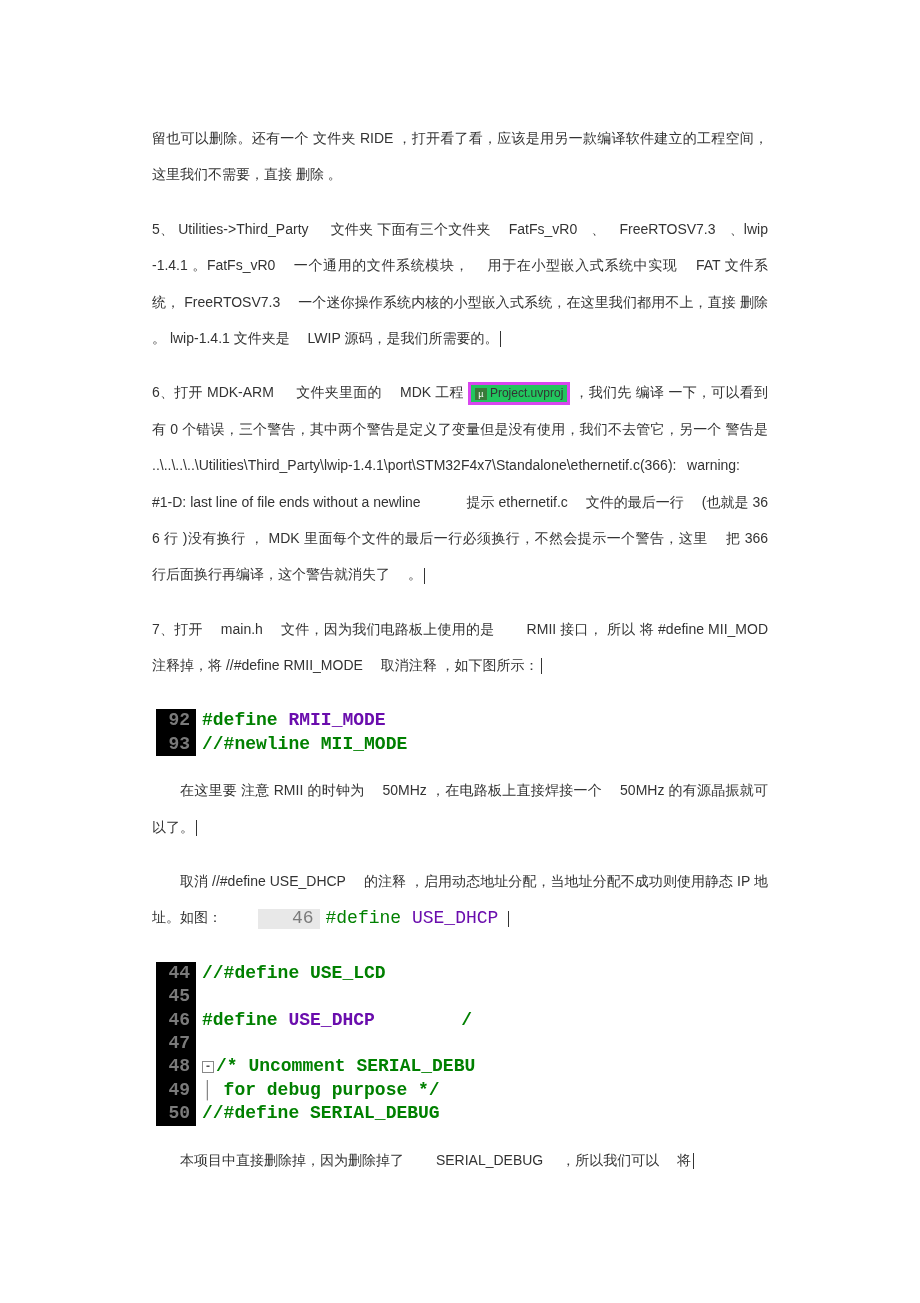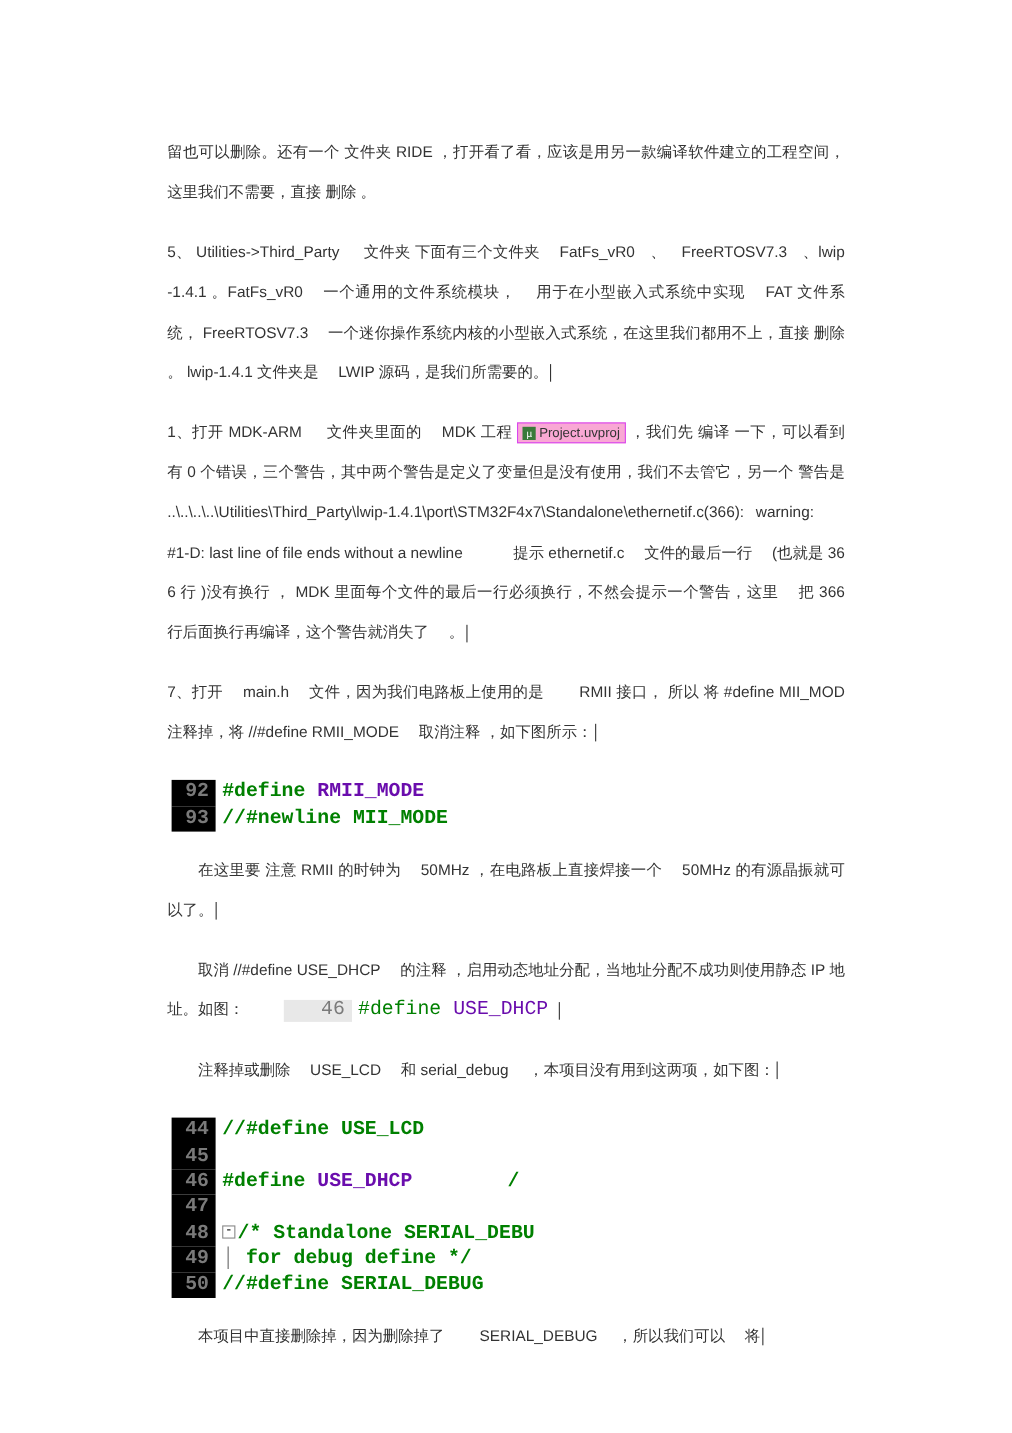--- a/index.html
+++ b/index.html
@@ -117,7 +117,7 @@
   <p class="para"><span>5、 Utilities-&gt;Third_Party   文件夹 下面有三个文件夹  FatFs_vR0 、 FreeRTOSV7.3 、lwip-1.4.1 。FatFs_vR0  一个通用的文件系统模块，  用于在小型嵌入式系统中实现  FAT 文件系统， FreeRTOSV7.3  一个迷你操作系统内核的小型嵌入式系统，在这里我们都用不上，直接 删除 。 lwip-1.4.1  文件夹是  LWIP 源码，是我们所需要的。</span><span class="cursor"></span></p>
 
   <p class="para">
-    <span>1、打开 MDK-ARM   文件夹里面的  MDK 工程 </span>
+    <span>6、打开 MDK-ARM   文件夹里面的  MDK 工程 </span>
     <span class="proj-badge"><span class="ico">µ</span><span>Project.uvproj</span></span>
     <span> ，我们先 编译 一下，可以看到有 0 个错误，三个警告，其中两个警告是定义了变量但是没有使用，我们不去管它，另一个 警告是 ..\..\..\..\Utilities\Third_Party\lwip-1.4.1\port\STM32F4x7\Standalone\ethernetif.c(366): warning:   #1-D: last line of file ends without a newline    提示 ethernetif.c  文件的最后一行  (也就是 366 行 )没有换行 ， MDK  里面每个文件的最后一行必须换行，不然会提示一个警告，这里  把 366 行后面换行再编译，这个警告就消失了  。</span><span class="cursor"></span>
   </p>

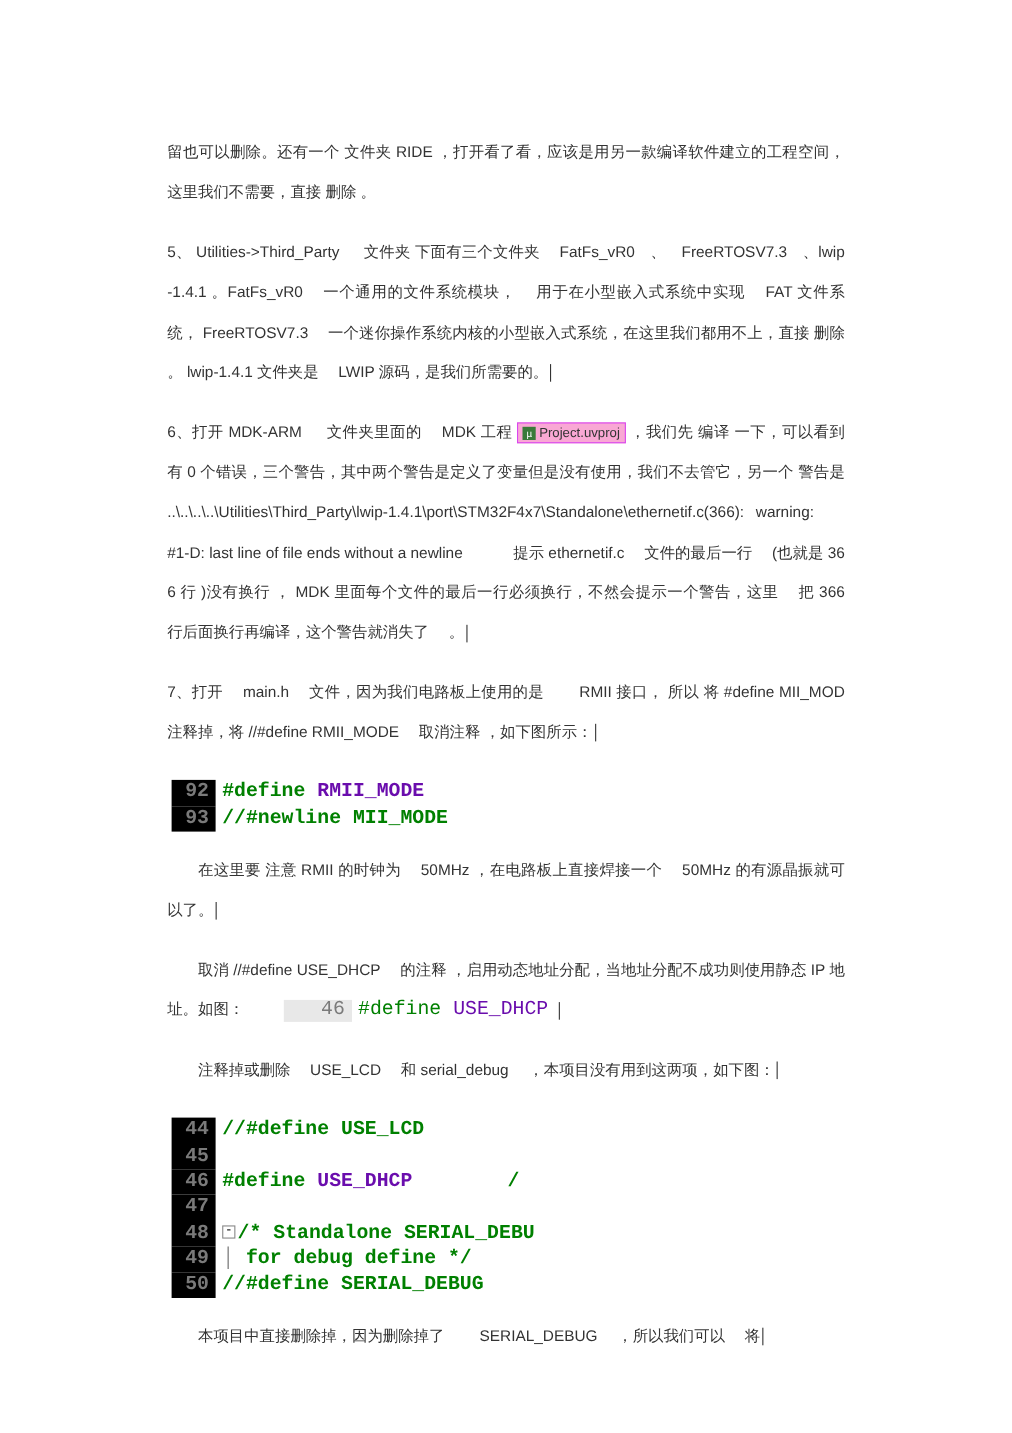--- a/index.html
+++ b/index.html
@@ -72,8 +72,8 @@
   .inline-code .mac { color: #6a0dad; }
   .proj-badge {
     display: inline-block;
-    border: 1px solid #d946ef;
-    background: #f9a8d4;
+    border: 3px solid #d946ef;
+    background: #22c55e;
     padding: 0 4px;
     font-size: 12px;
     line-height: 1.4;

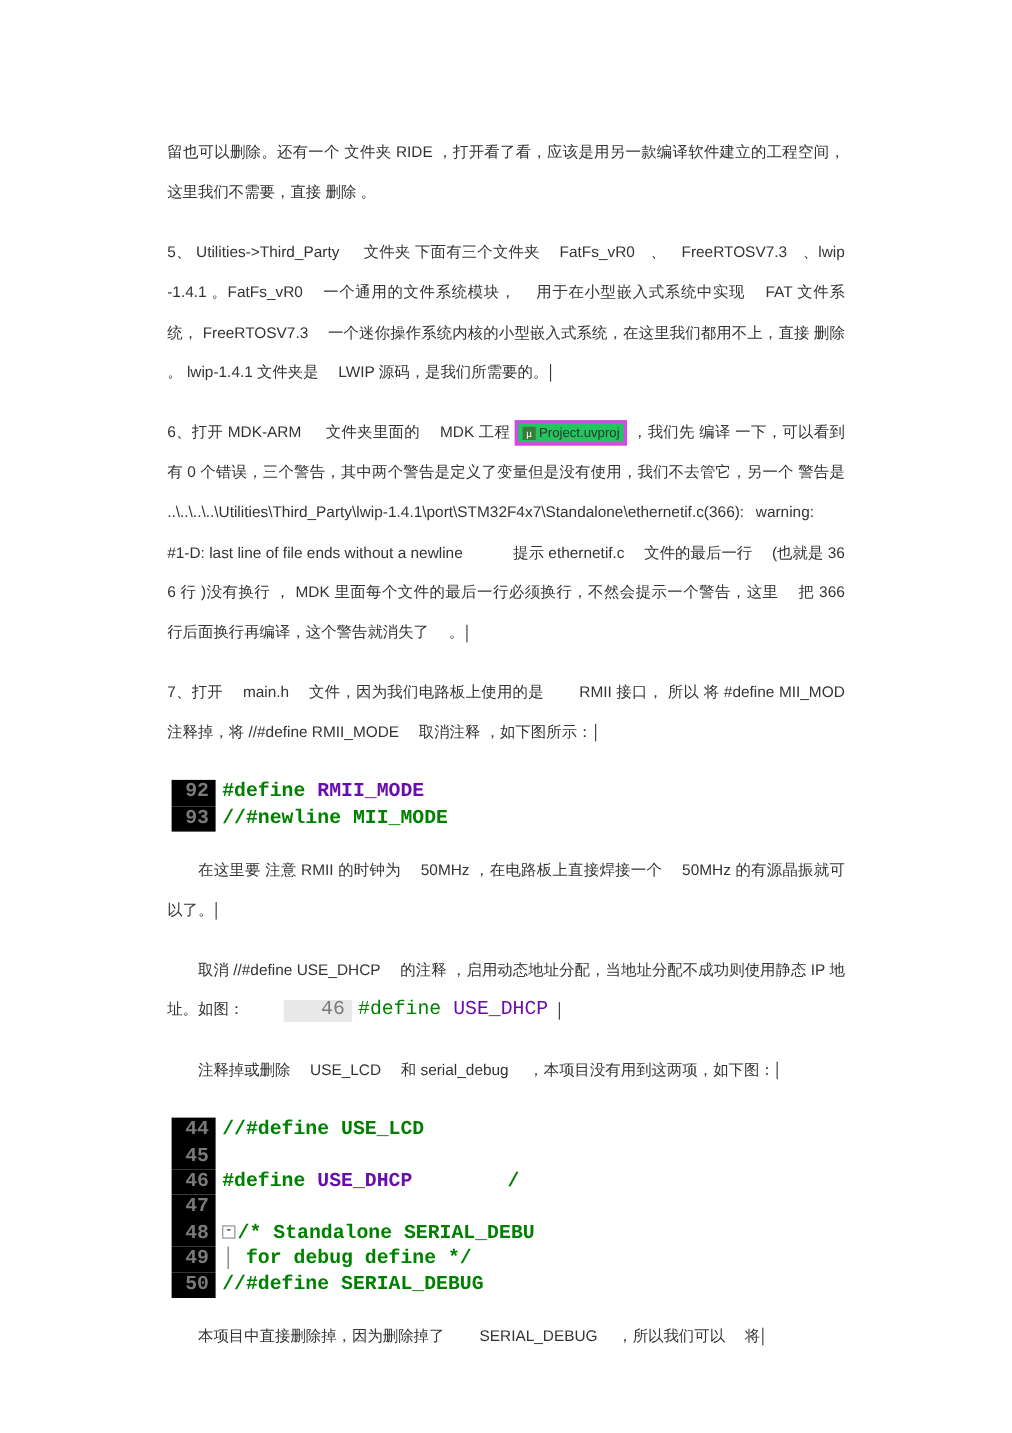--- a/index.html
+++ b/index.html
@@ -137,7 +137,6 @@
     <span class="cursor"></span>
   </p>
 
-  <p class="para indent"><span>注释掉或删除  USE_LCD  和 serial_debug  ，本项目没有用到这两项，如下图：</span><span class="cursor"></span></p>
 
   <div class="code-img">
     <div><span class="ln">44</span><span class="cm">//#define USE_LCD</span></div>

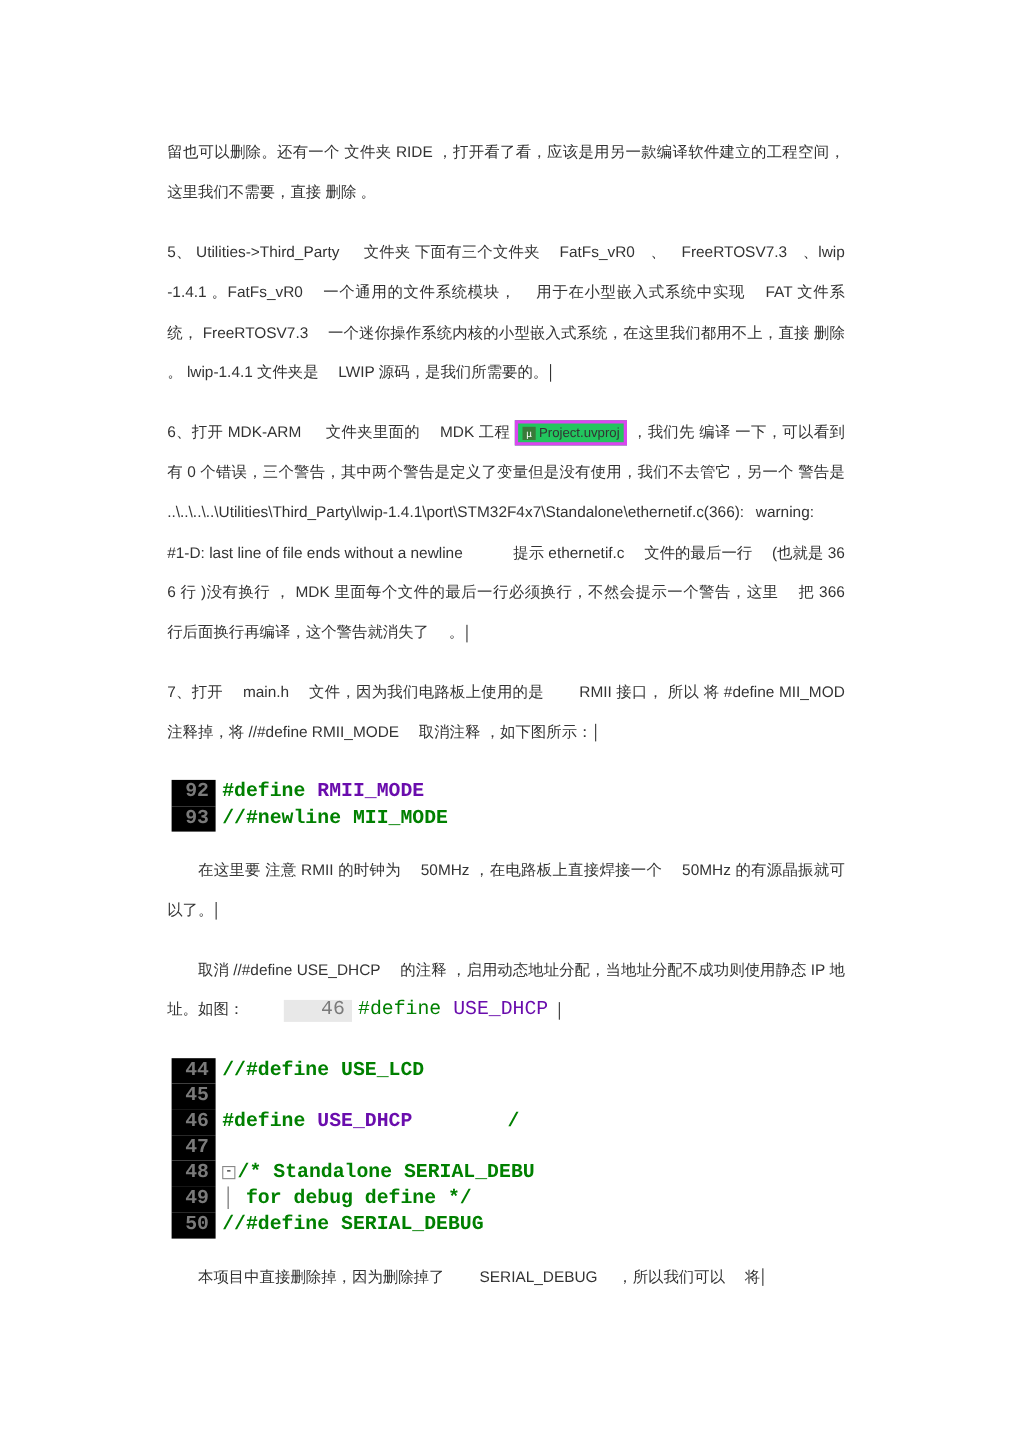--- a/index.html
+++ b/index.html
@@ -143,7 +143,7 @@
     <div><span class="ln">45</span></div>
     <div><span class="ln">46</span><span class="kw">#define</span> <span class="mac">USE_DHCP</span>&nbsp;&nbsp;&nbsp;&nbsp;&nbsp;&nbsp;&nbsp;&nbsp;<span class="cm">/</span></div>
     <div><span class="ln">47</span></div>
-    <div><span class="ln">48</span><span class="fold">-</span><span class="cm">/* Standalone SERIAL_DEBU</span></div>
+    <div><span class="ln">48</span><span class="fold">-</span><span class="cm">/* Uncomment SERIAL_DEBU</span></div>
     <div><span class="ln">49</span><span style="color:#888">│</span><span class="cm">   for debug define */</span></div>
     <div><span class="ln">50</span><span class="cm">//#define SERIAL_DEBUG</span></div>
   </div>

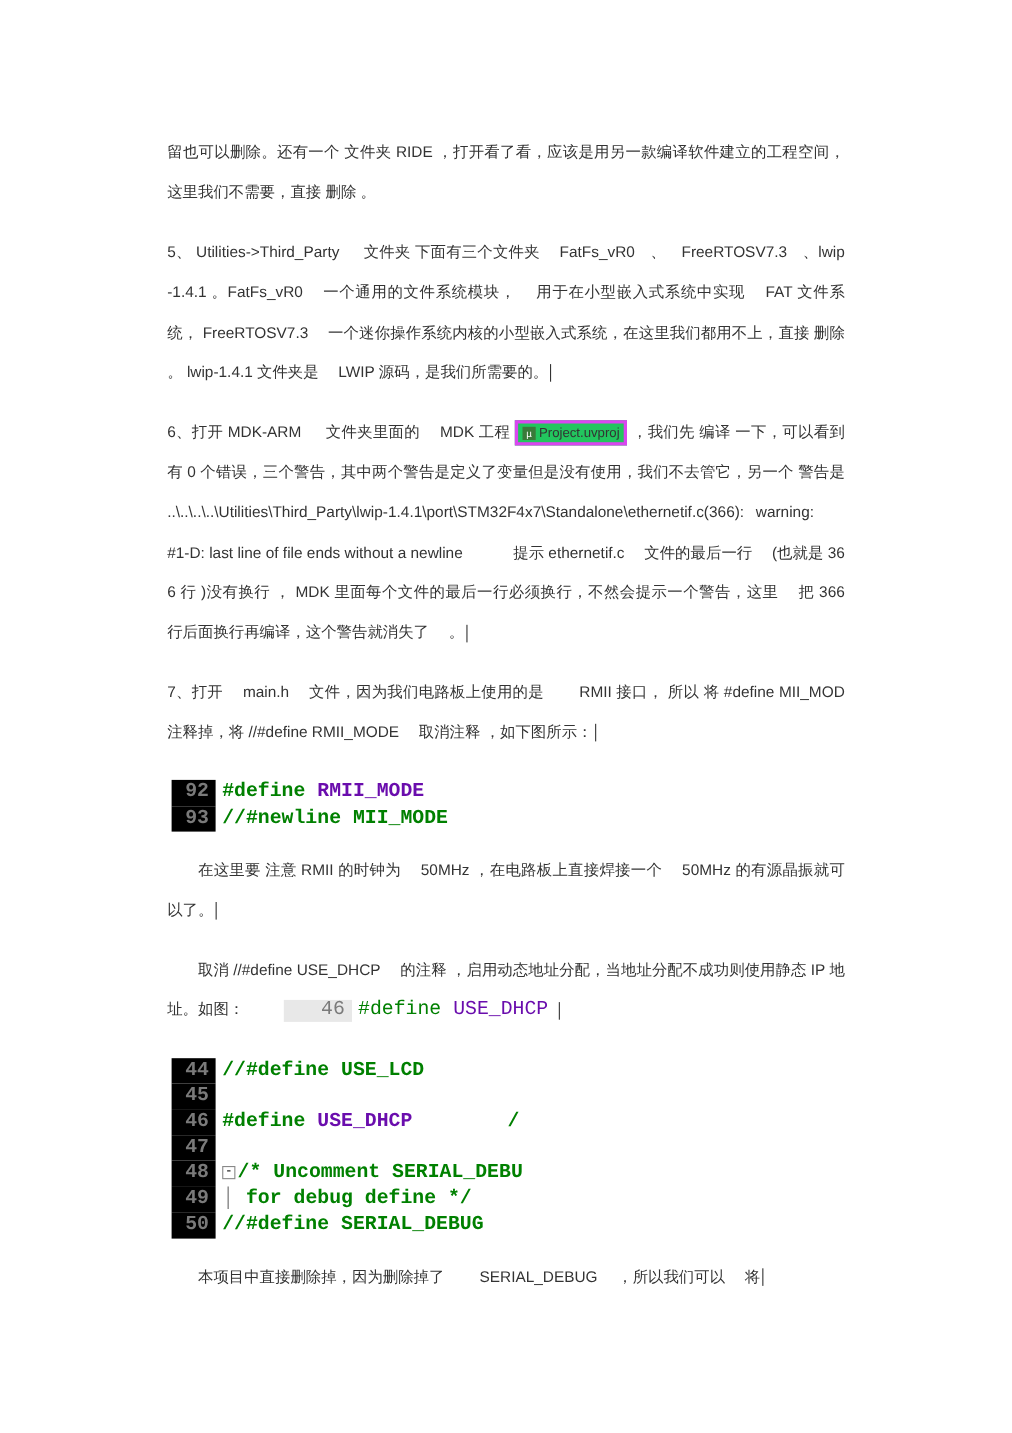--- a/index.html
+++ b/index.html
@@ -144,7 +144,7 @@
     <div><span class="ln">46</span><span class="kw">#define</span> <span class="mac">USE_DHCP</span>&nbsp;&nbsp;&nbsp;&nbsp;&nbsp;&nbsp;&nbsp;&nbsp;<span class="cm">/</span></div>
     <div><span class="ln">47</span></div>
     <div><span class="ln">48</span><span class="fold">-</span><span class="cm">/* Uncomment SERIAL_DEBU</span></div>
-    <div><span class="ln">49</span><span style="color:#888">│</span><span class="cm">   for debug define */</span></div>
+    <div><span class="ln">49</span><span style="color:#888">│</span><span class="cm">   for debug purpose */</span></div>
     <div><span class="ln">50</span><span class="cm">//#define SERIAL_DEBUG</span></div>
   </div>
 

